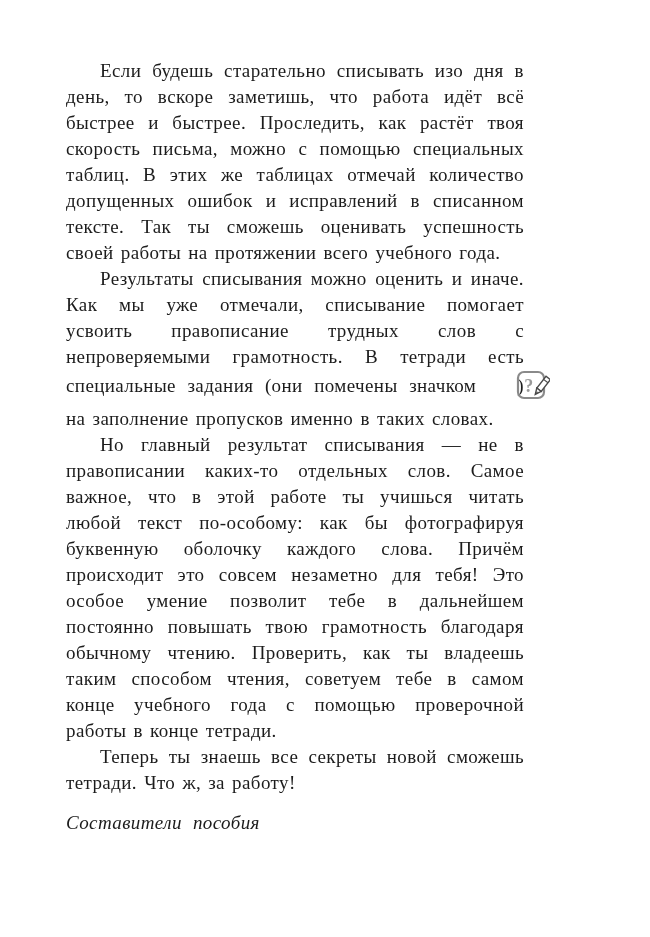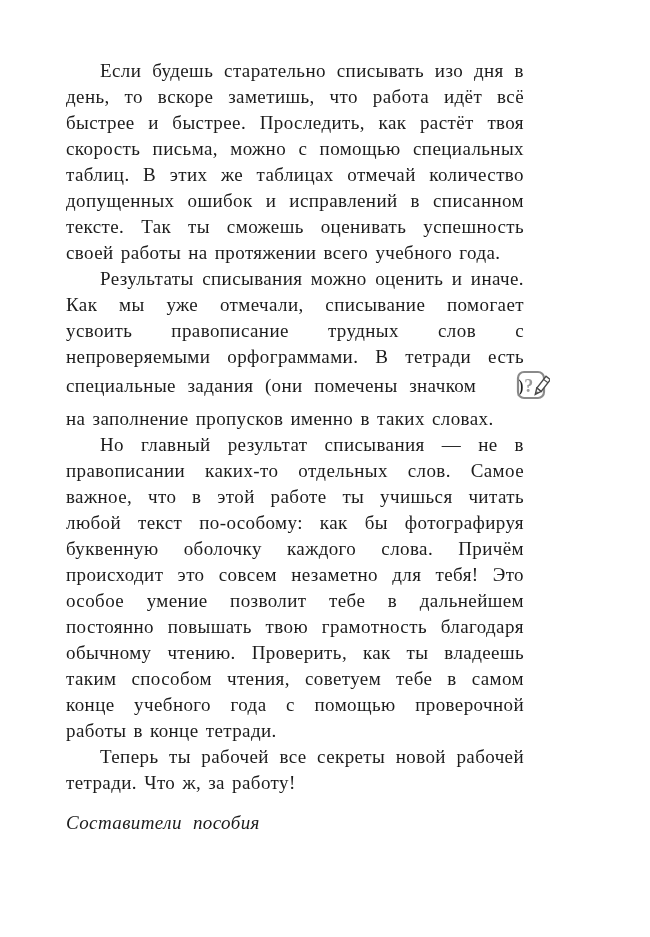--- a/index.html
+++ b/index.html
@@ -60,7 +60,7 @@
   </p>
 
   <p class="para">
-    <span>Результаты списывания можно оценить и иначе. Как мы уже отмечали, списывание помогает усвоить правописание трудных слов с непроверяемыми орфограммами. В тетради есть специальные задания (они помечены значком</span><span class="task-icon"><svg width="34" height="36" viewBox="0 0 34 36" xmlns="http://www.w3.org/2000/svg">
+    <span>Результаты списывания можно оценить и иначе. Как мы уже отмечали, списывание помогает усвоить правописание трудных слов с непроверяемыми грамотность. В тетради есть специальные задания (они помечены значком</span><span class="task-icon"><svg width="34" height="36" viewBox="0 0 34 36" xmlns="http://www.w3.org/2000/svg">
         <rect x="2" y="4" width="26" height="26" rx="6" fill="none" stroke="#8a8a8a" stroke-width="2.2"></rect>
         <text x="13" y="23.5" font-size="18" font-family="Liberation Serif, serif" font-weight="bold" fill="#9a9a9a" text-anchor="middle">?</text>
         <g transform="rotate(38 24 20)">

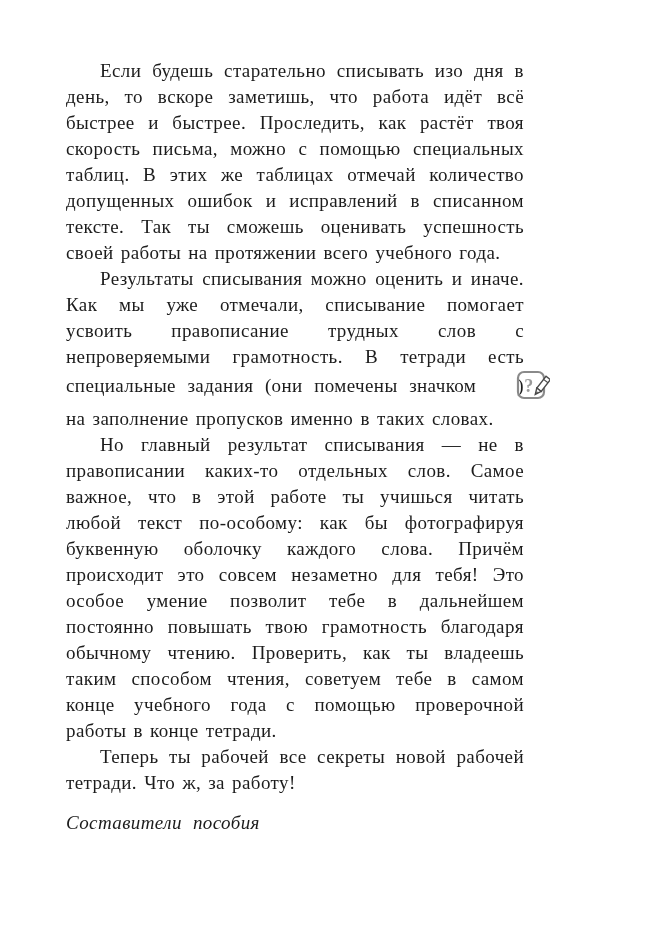--- a/index.html
+++ b/index.html
@@ -77,7 +77,7 @@
   </p>
 
   <p class="para">
-    <span>Теперь ты рабочей все секреты новой рабочей тетради. Что ж, за работу!</span>
+    <span>Теперь ты знаешь все секреты новой сможешь тетради. Что ж, за работу!</span>
   </p>
 
   <p class="signature">

